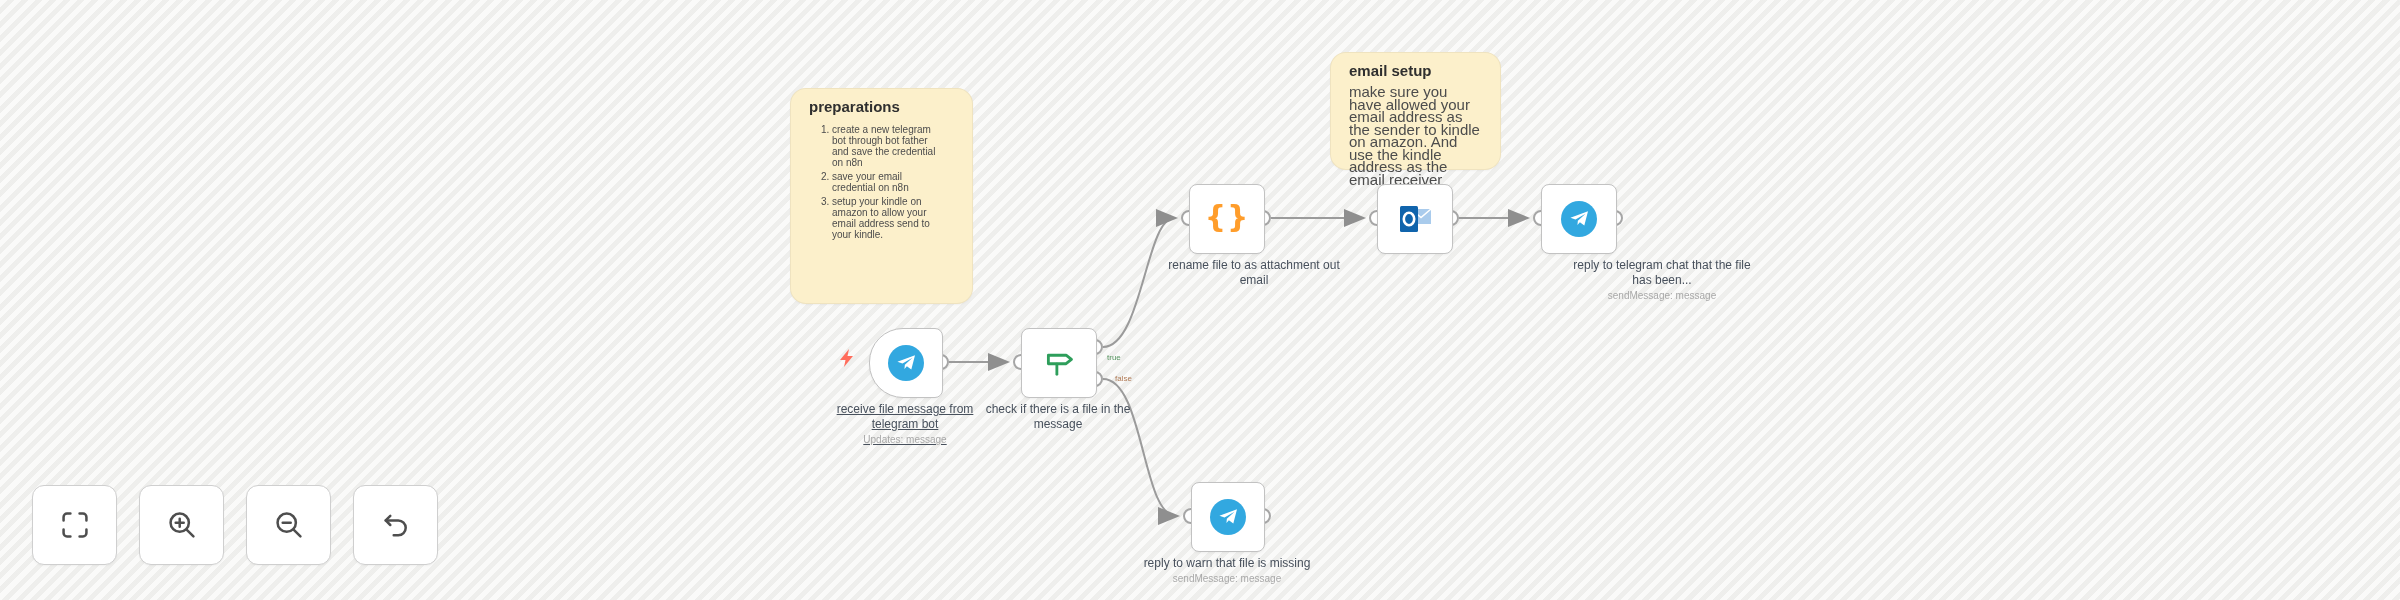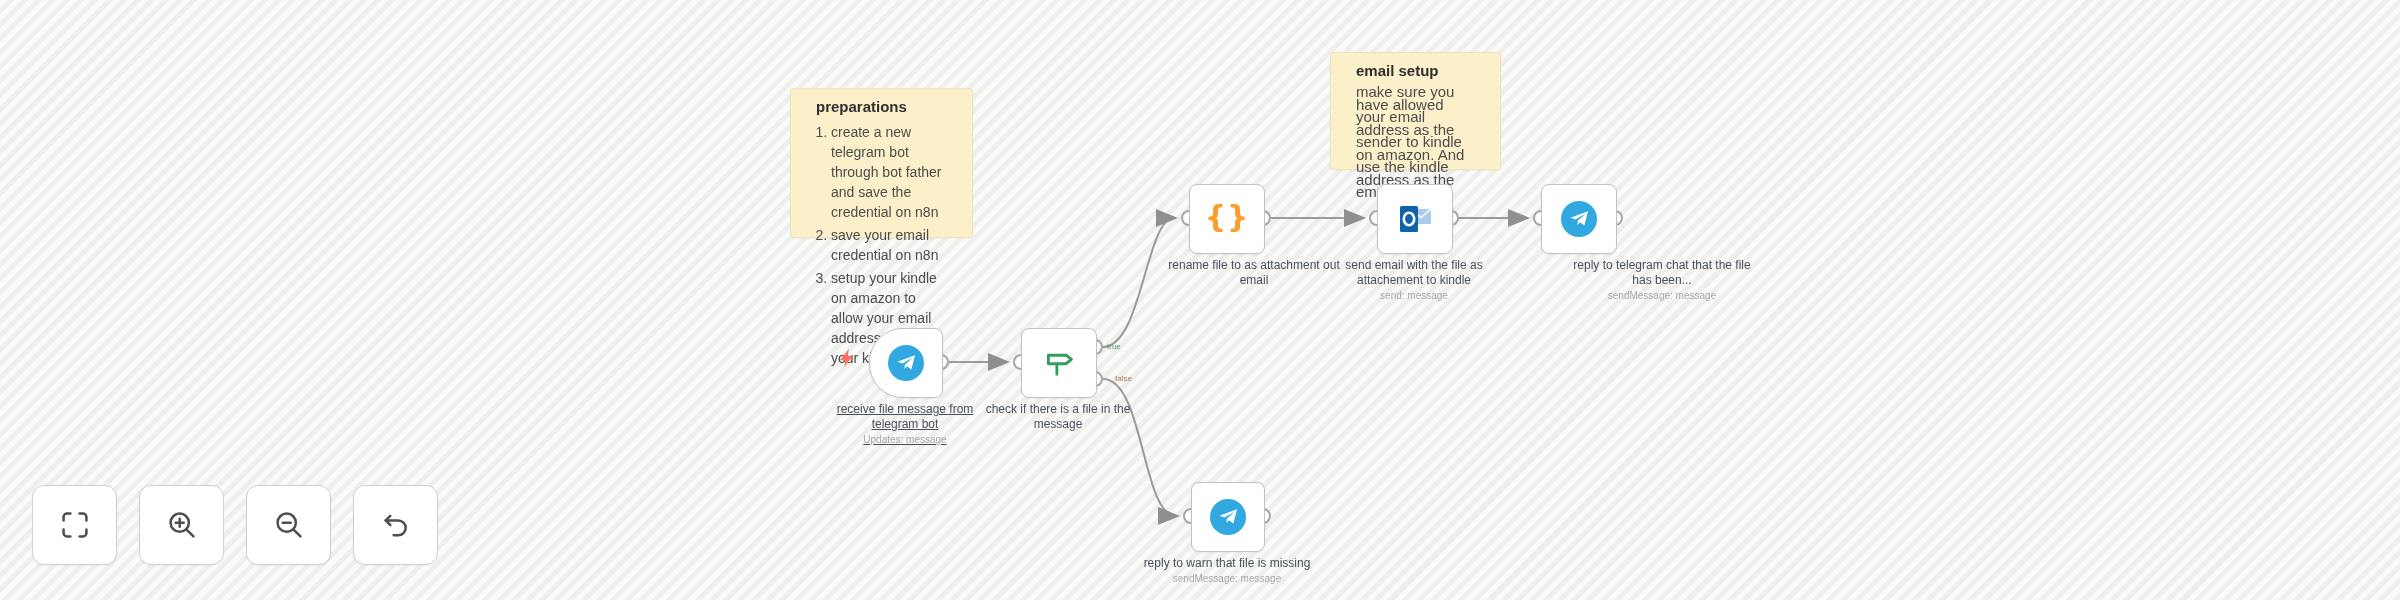--- a/index.html
+++ b/index.html
@@ -49,7 +49,7 @@
 
   .sticky{
     position:absolute;background:#fcf0cb;border:1px solid rgba(0,0,0,0.05);
-    border-radius:4px;padding:9px 25px;box-sizing:border-box;cursor:pointer;
+    border-radius:16px;padding:9px 18px;box-sizing:border-box;cursor:pointer;
     box-shadow:0 1px 2px rgba(0,0,0,0.04);
   }
   .sticky h3{margin:0 0 6px 0;font-size:15px;line-height:18px;color:#2f2f2f;font-weight:bold;}

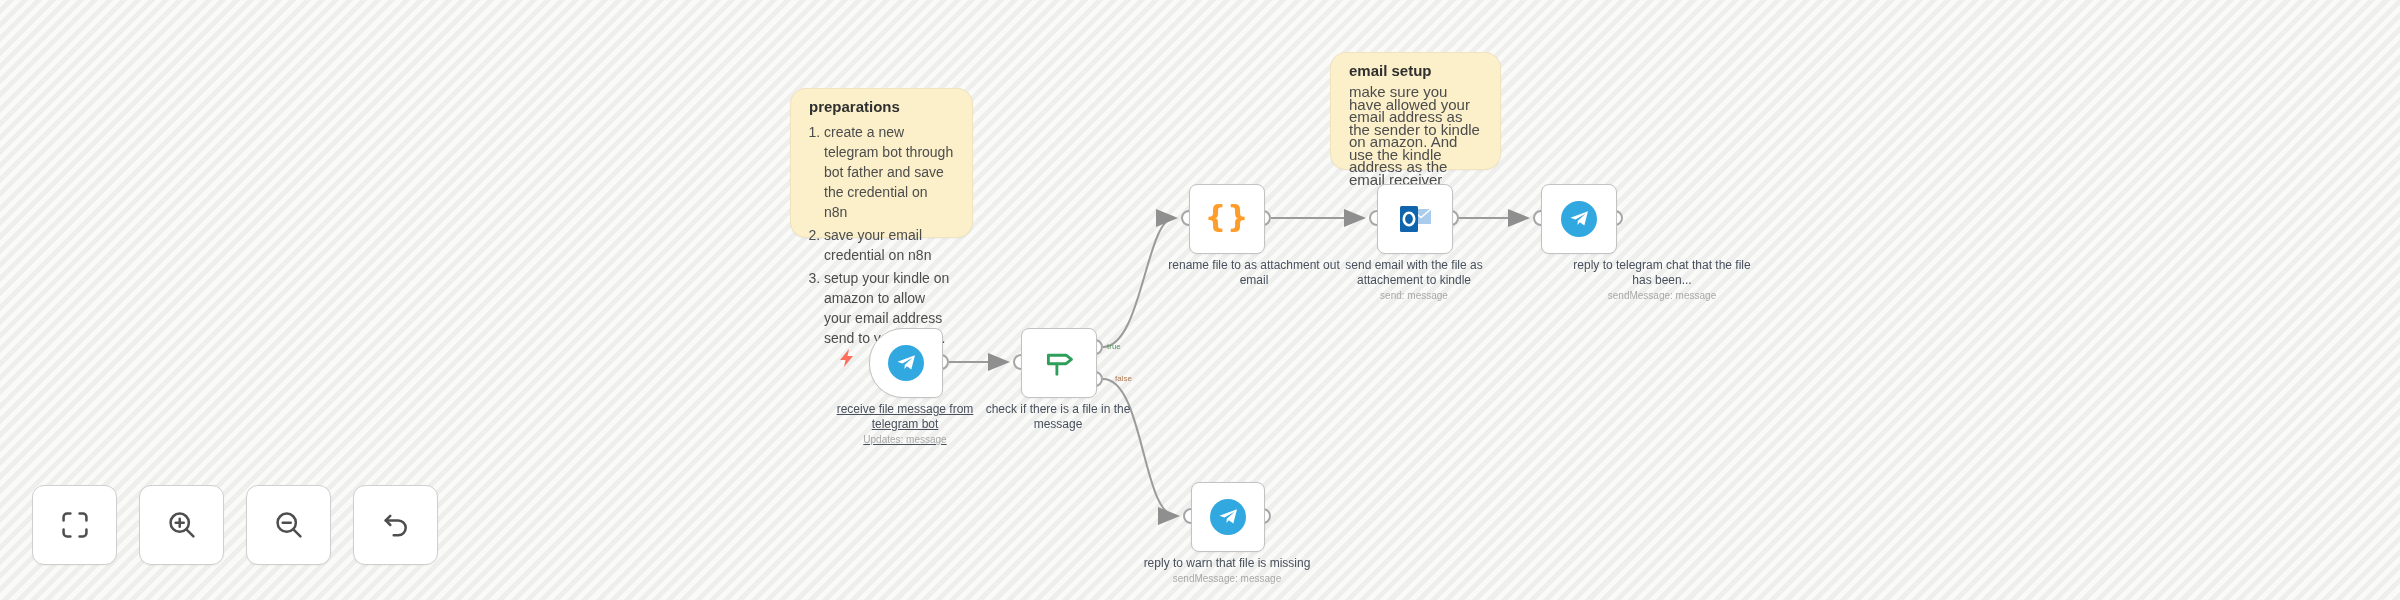--- a/index.html
+++ b/index.html
@@ -98,7 +98,7 @@
     <circle class="port" cx="1263" cy="516" r="7"></circle>
   </svg>
 
-  <div class="sticky" style="left:790px;top:88px;width:183px;height:150px;">
+  <div class="sticky" style="left:790px;top:88px;width:183px;height:216px;">
     <h3>preparations</h3>
     <ol>
       <li>create a new telegram bot through bot father and save the credential on n8n</li>

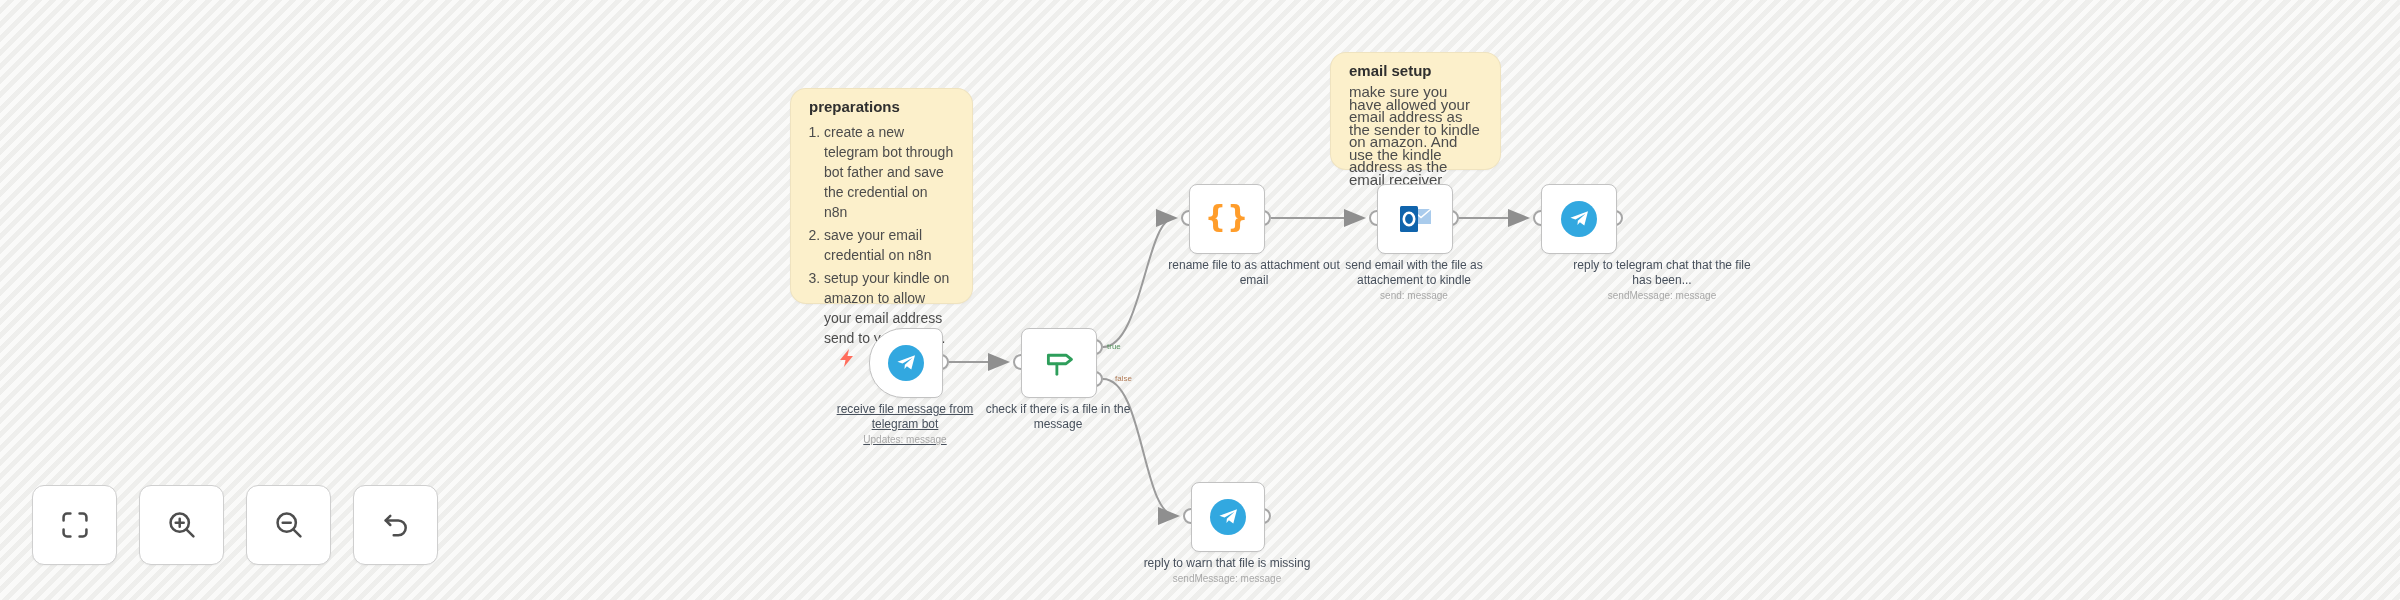--- a/index.html
+++ b/index.html
@@ -53,7 +53,7 @@
     box-shadow:0 1px 2px rgba(0,0,0,0.04);
   }
   .sticky h3{margin:0 0 6px 0;font-size:15px;line-height:18px;color:#2f2f2f;font-weight:bold;}
-  .sticky ol{margin:0;padding-left:15px;font-size:14px;line-height:20px;color:#4c4c4c;}
+  .sticky ol{margin:8px;padding-left:15px;font-size:10px;line-height:11px;color:#4c4c4c;}
   .sticky ol li{margin-bottom:3px;}
   .sticky p{margin:0;font-size:15px;line-height:12.5px;color:#4c4c4c;}
 

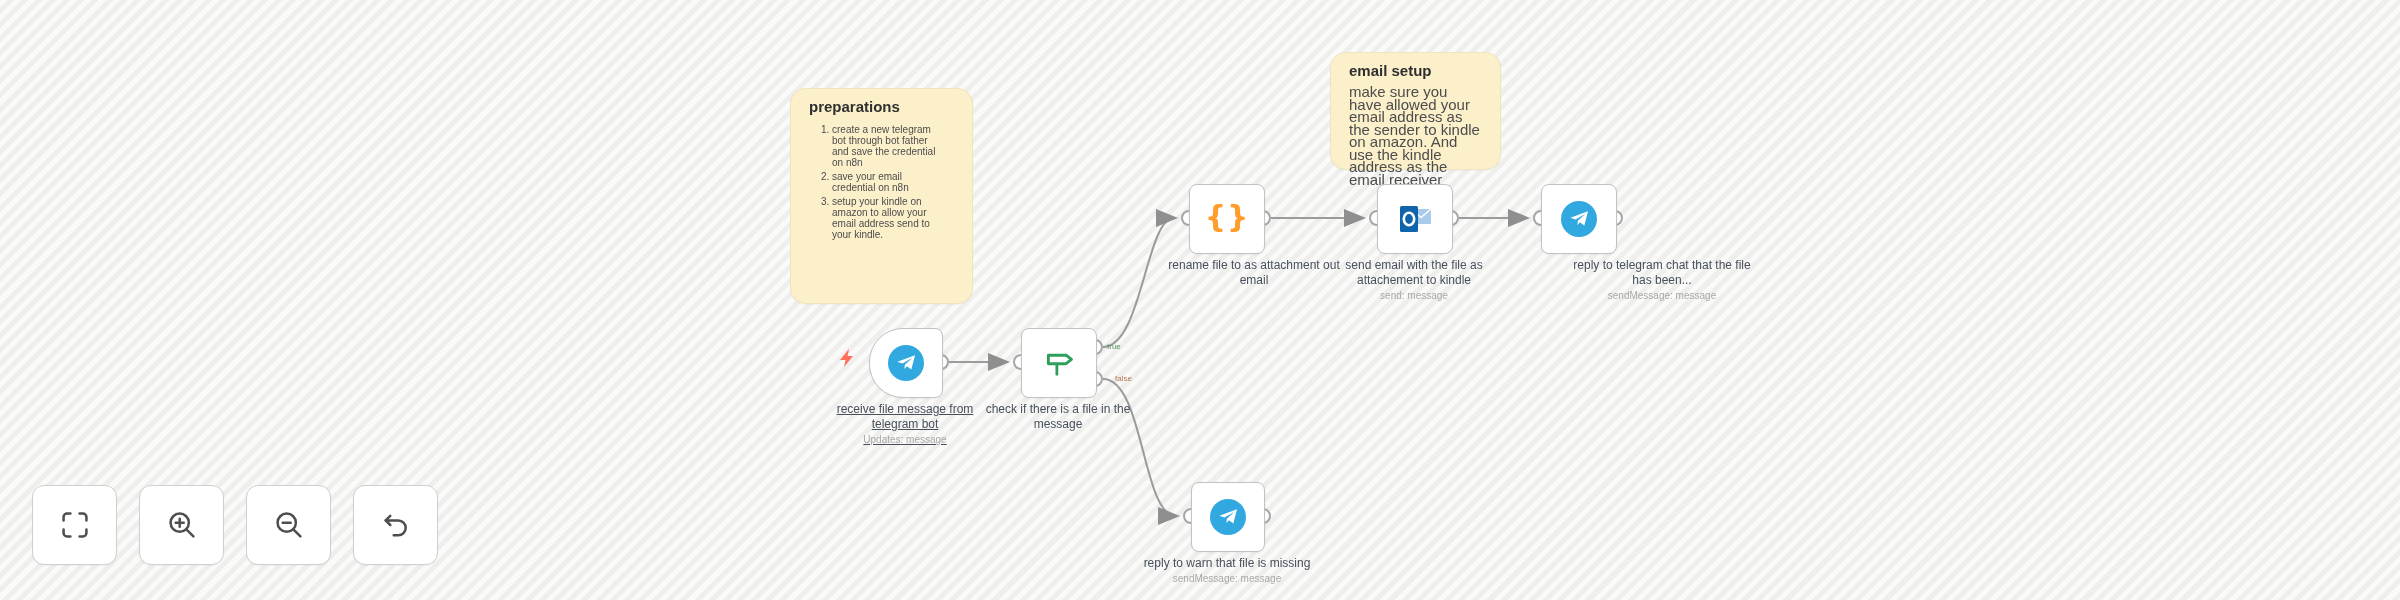--- a/index.html
+++ b/index.html
@@ -155,10 +155,6 @@
       <ellipse cx="12" cy="15" rx="5.2" ry="6.2" fill="none" stroke="#ffffff" stroke-width="2.6"></ellipse>
     </svg>
   </div>
-  <div class="node-label" style="left:1324px;top:258px;">
-    <span>send email with the file as attachement to kindle</span>
-    <div class="node-subtitle">send: message</div>
-  </div>
 
   <div class="node" style="left:1541px;top:184px;width:74px;height:68px;">
     <div class="tg-circle">

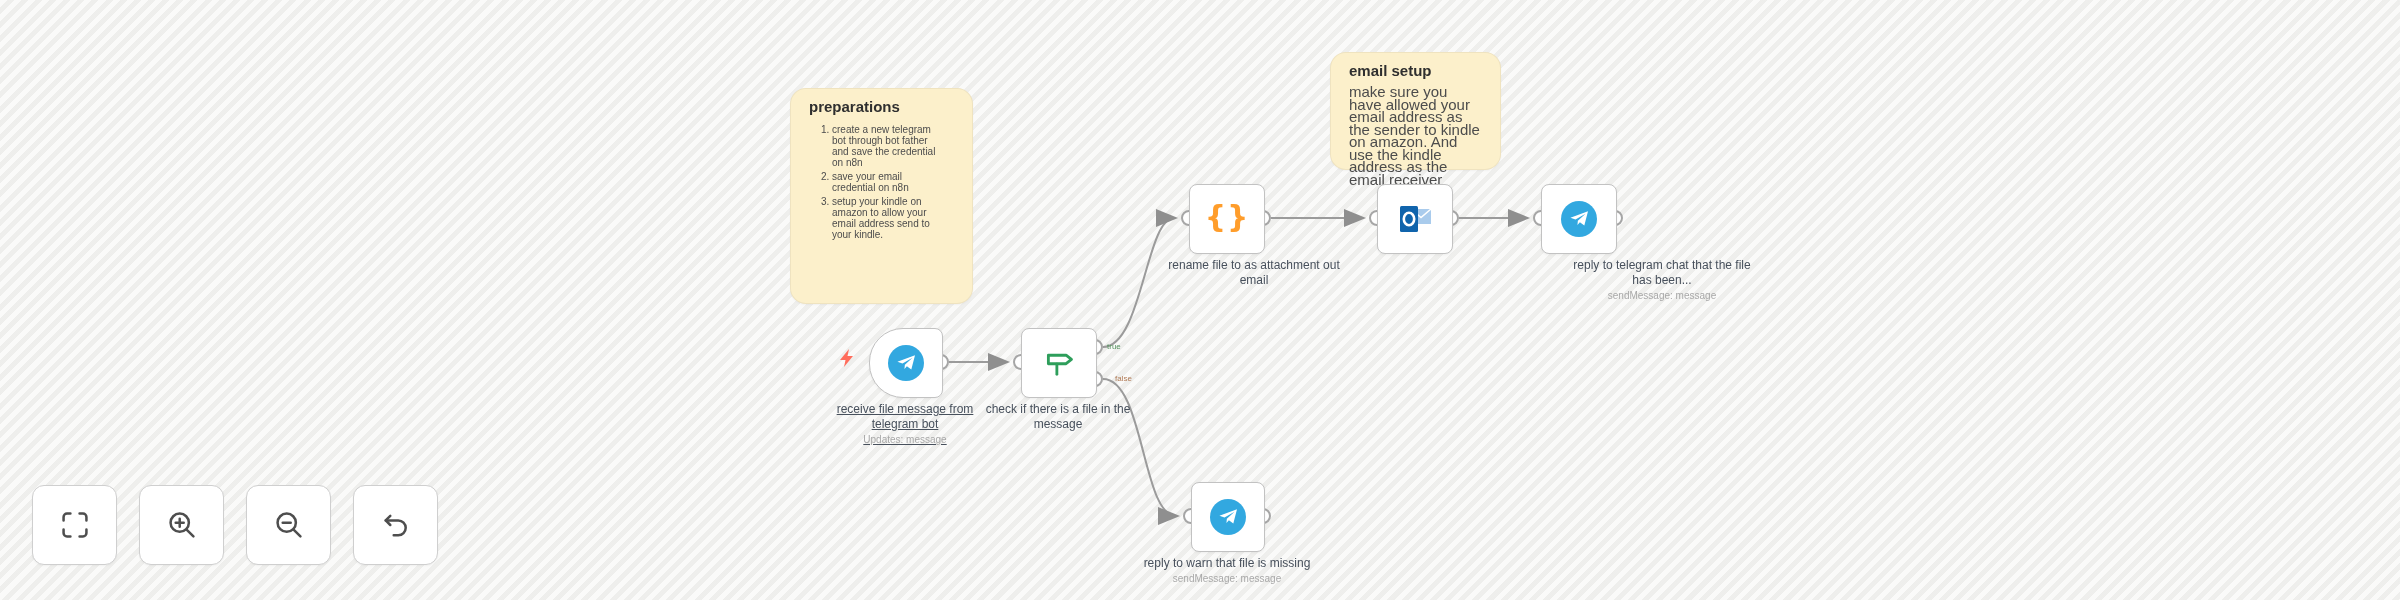--- a/index.html
+++ b/index.html
@@ -137,7 +137,7 @@
   <div class="node-label" style="left:968px;top:402px;">
     <span>check if there is a file in the message</span>
   </div>
-  <span class="port-label true" style="left:1107px;top:343px;">true</span>
+  <span class="port-label true" style="left:1107px;top:354px;">true</span>
   <span class="port-label false" style="left:1107px;top:375px;padding-left:8px;">false</span>
 
   <div class="node" style="left:1189px;top:184px;width:74px;height:68px;">

